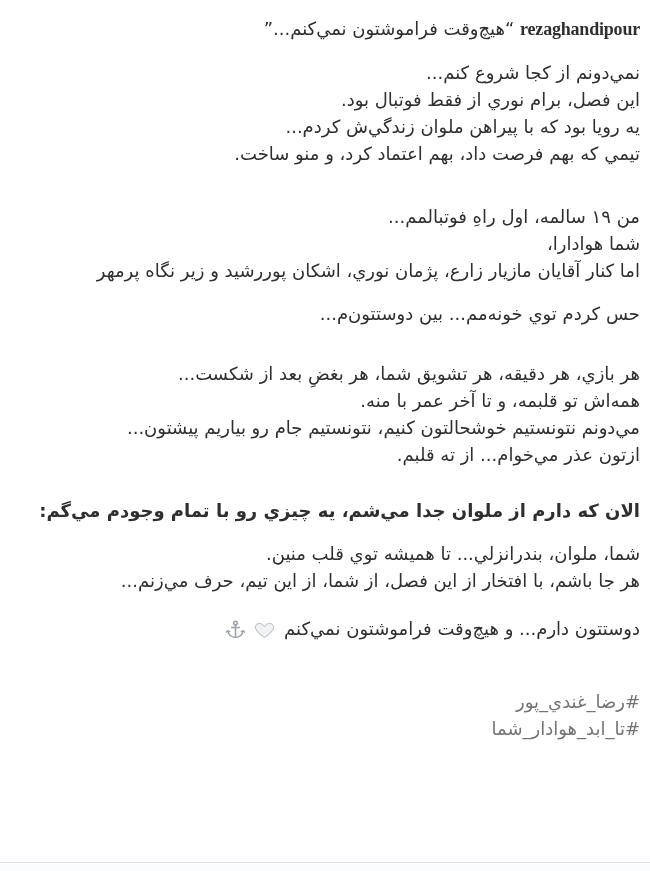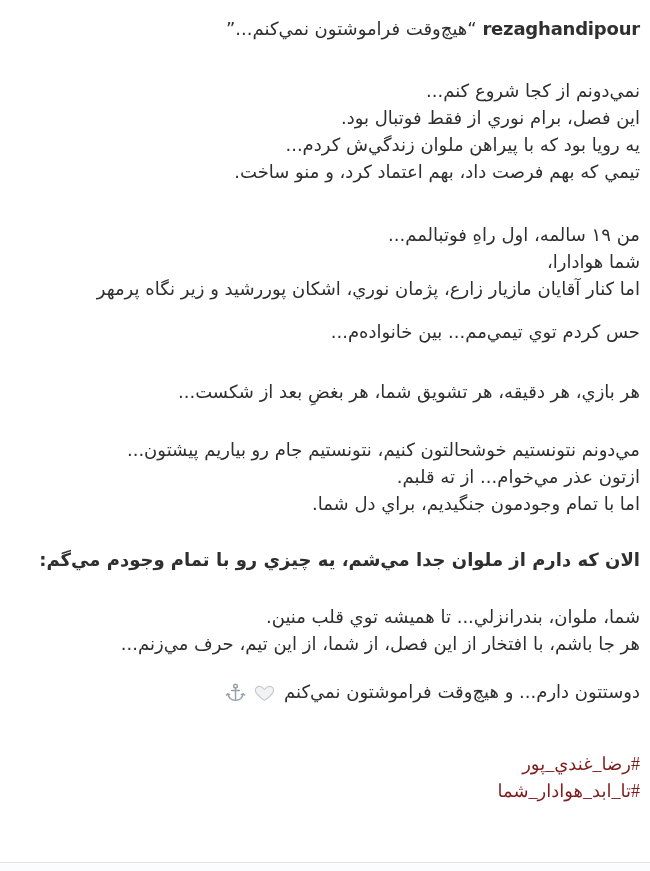--- a/index.html
+++ b/index.html
@@ -26,6 +26,7 @@
     direction: ltr;
     unicode-bidi: embed;
     letter-spacing: -0.2px;
+    font-family: Liberation Serif, serif;
   }
   .quote { font-weight: 400; }
   .para { margin: 0; padding: 0; }

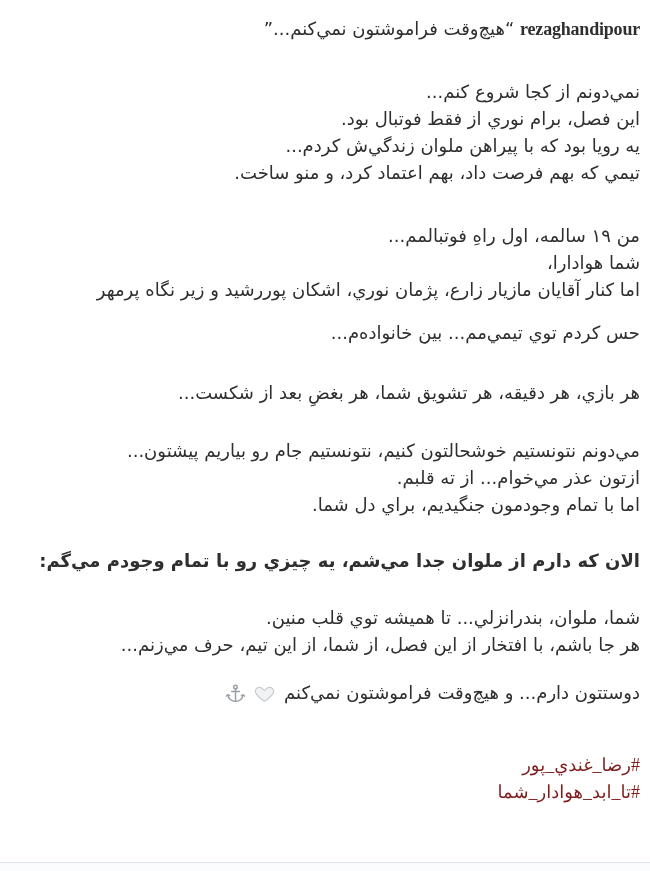--- a/index.html
+++ b/index.html
@@ -30,7 +30,7 @@
   }
   .quote { font-weight: 400; }
   .para { margin: 0; padding: 0; }
-  .p1 { margin-top: 35px; }
+  .p1 { margin-top: 16px; }
   .p2 { margin-top: 36px; }
   .p3 { margin-top: 33px; }
   .p4 { margin-top: 31px; }

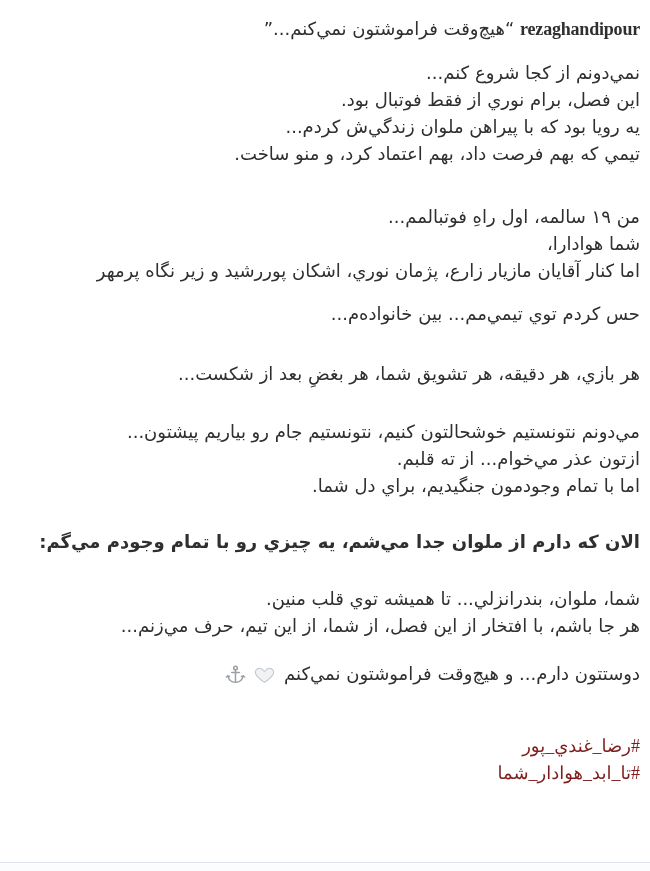--- a/index.html
+++ b/index.html
@@ -80,7 +80,7 @@
       <div class="line">من ۱۹ سالمه، اول راهِ فوتبالمم...</div>
       <div class="line">شما هوادارا،</div>
       <div class="line">اما كنار آقايان مازيار زارع، پژمان نوري، اشكان پوررشيد و زير نگاه پرمهر</div>
-      <div class="line line-extra-gap">حس كردم توي تيمي‌مم... بين خانواده‌م...</div>
+      <div class="line line-extra-gap">حس كردم توي خونه‌مم... بين دوستتون‌م...</div>
     </div>
 
     <div class="para p3">

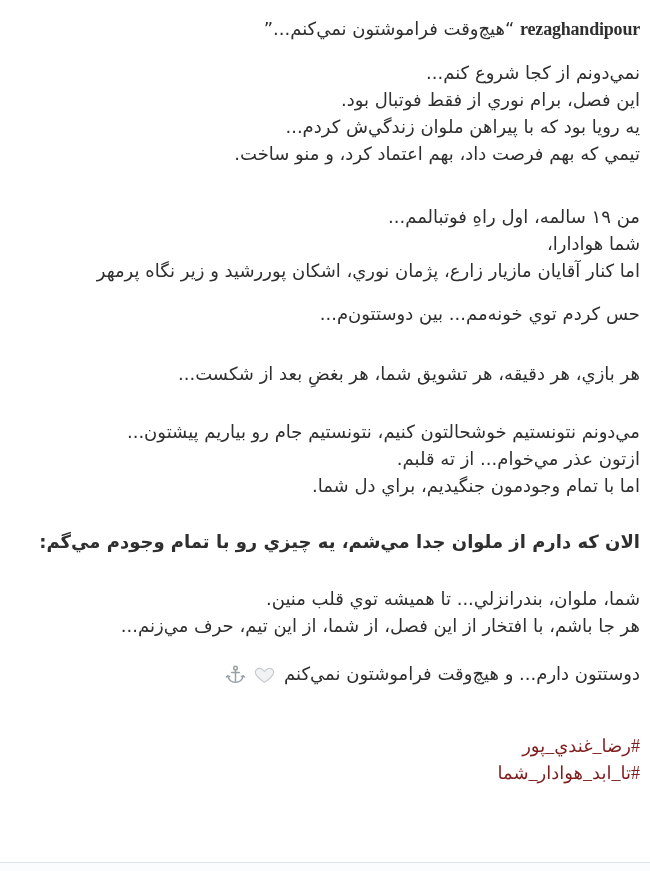--- a/index.html
+++ b/index.html
@@ -85,6 +85,7 @@
 
     <div class="para p3">
       <div class="line">هر بازي، هر دقيقه، هر تشويق شما، هر بغضِ بعد از شكست...</div>
+      <div class="line">همه‌اش تو قلبمه، و تا آخر عمر با منه.</div>
     </div>
 
     <div class="para p4">

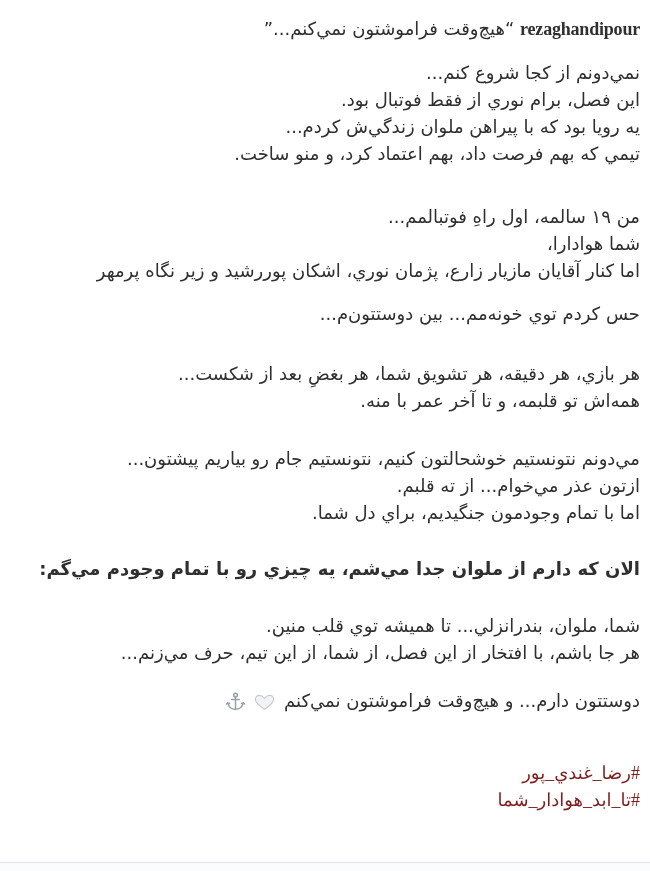--- a/index.html
+++ b/index.html
@@ -33,7 +33,7 @@
   .p1 { margin-top: 16px; }
   .p2 { margin-top: 36px; }
   .p3 { margin-top: 33px; }
-  .p4 { margin-top: 31px; }
+  .p4 { }
   .p5 { margin-top: 29px; font-weight: bold; }
   .p6 { margin-top: 30px; }
   .farewell { margin-top: 20px; line-height: 30px; }

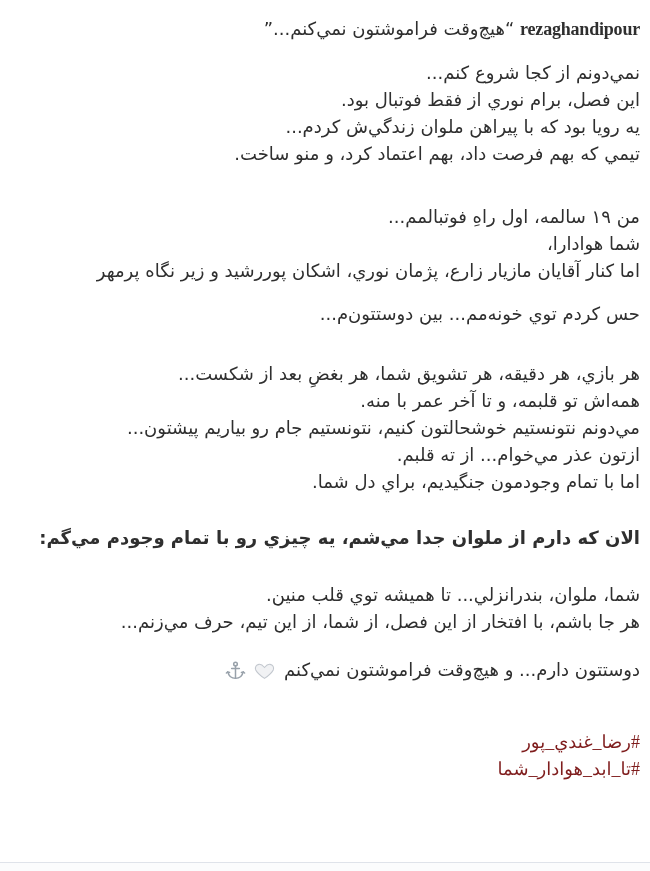--- a/index.html
+++ b/index.html
@@ -91,7 +91,6 @@
     <div class="para p4">
       <div class="line">مي‌دونم نتونستيم خوشحالتون كنيم، نتونستيم جام رو بياريم پيشتون...</div>
       <div class="line">ازتون عذر مي‌خوام... از ته قلبم.</div>
-      <div class="line">اما با تمام وجودمون جنگيديم، براي دل شما.</div>
     </div>
 
     <div class="para p5">

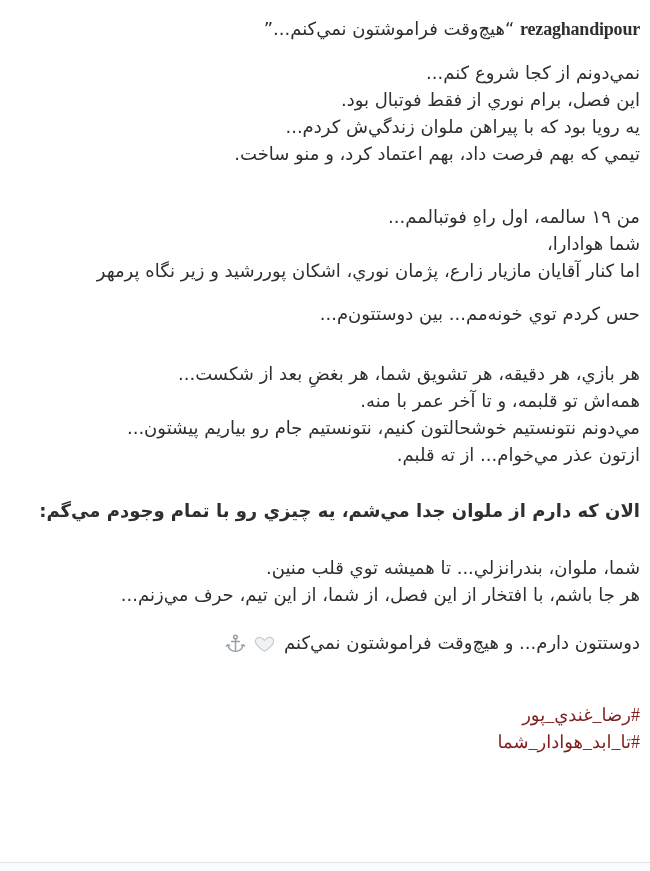--- a/index.html
+++ b/index.html
@@ -35,7 +35,7 @@
   .p3 { margin-top: 33px; }
   .p4 { }
   .p5 { margin-top: 29px; font-weight: bold; }
-  .p6 { margin-top: 30px; }
+  .p6 { margin-top: 16px; }
   .farewell { margin-top: 20px; line-height: 30px; }
   .hashtags { margin-top: 44px; }
   .line { min-height: 27px; }

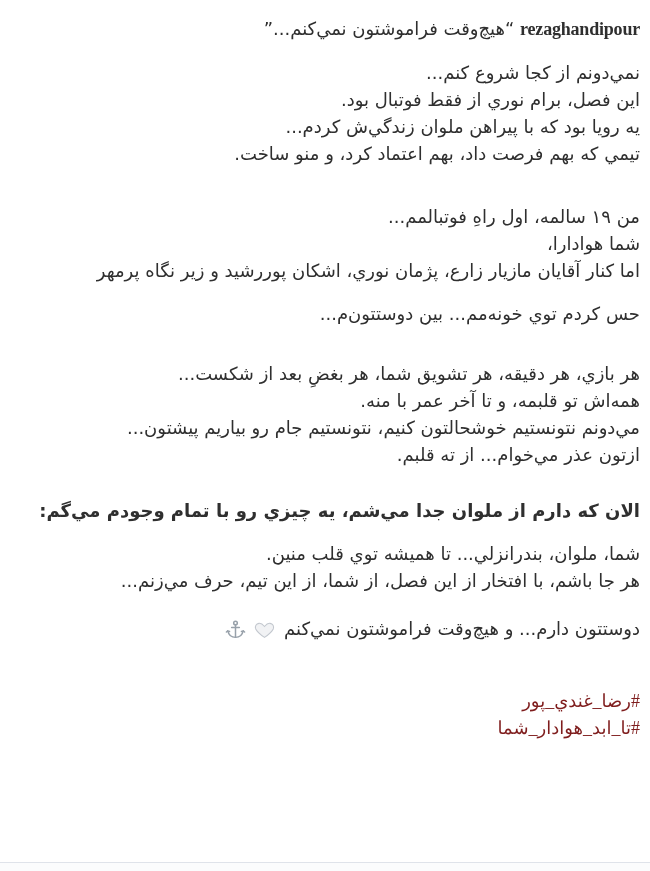--- a/index.html
+++ b/index.html
@@ -41,10 +41,9 @@
   .line { min-height: 27px; }
   .line-extra-gap { margin-top: 16px; }
   .hashtag {
-    color: #7f1d1d;
+    color: #737373;
     cursor: pointer;
     line-height: 27px;
-    font-family: Liberation Serif, serif;
   }
   .emoji-icon {
     vertical-align: -5px;

